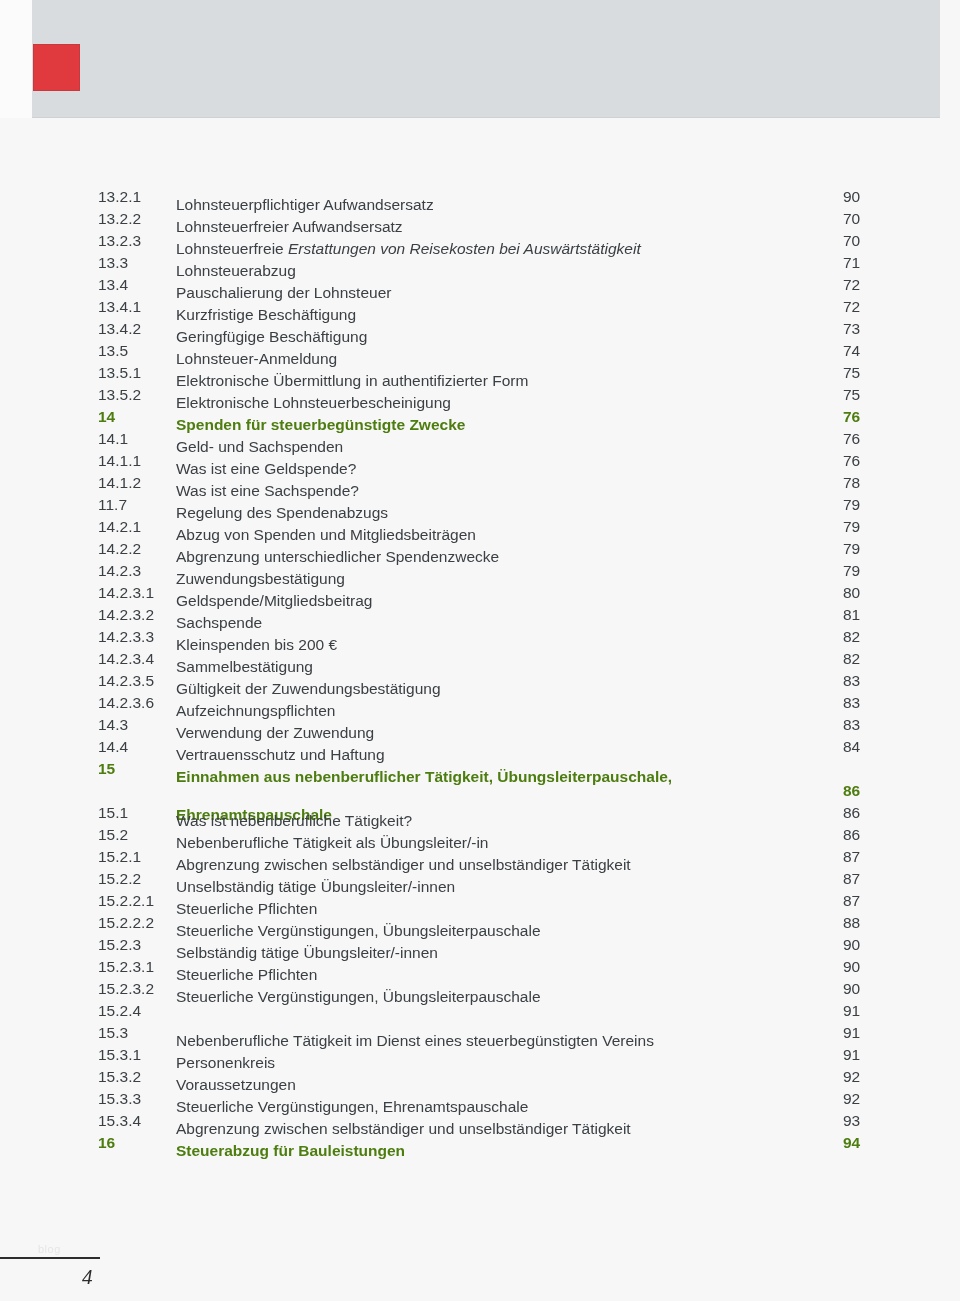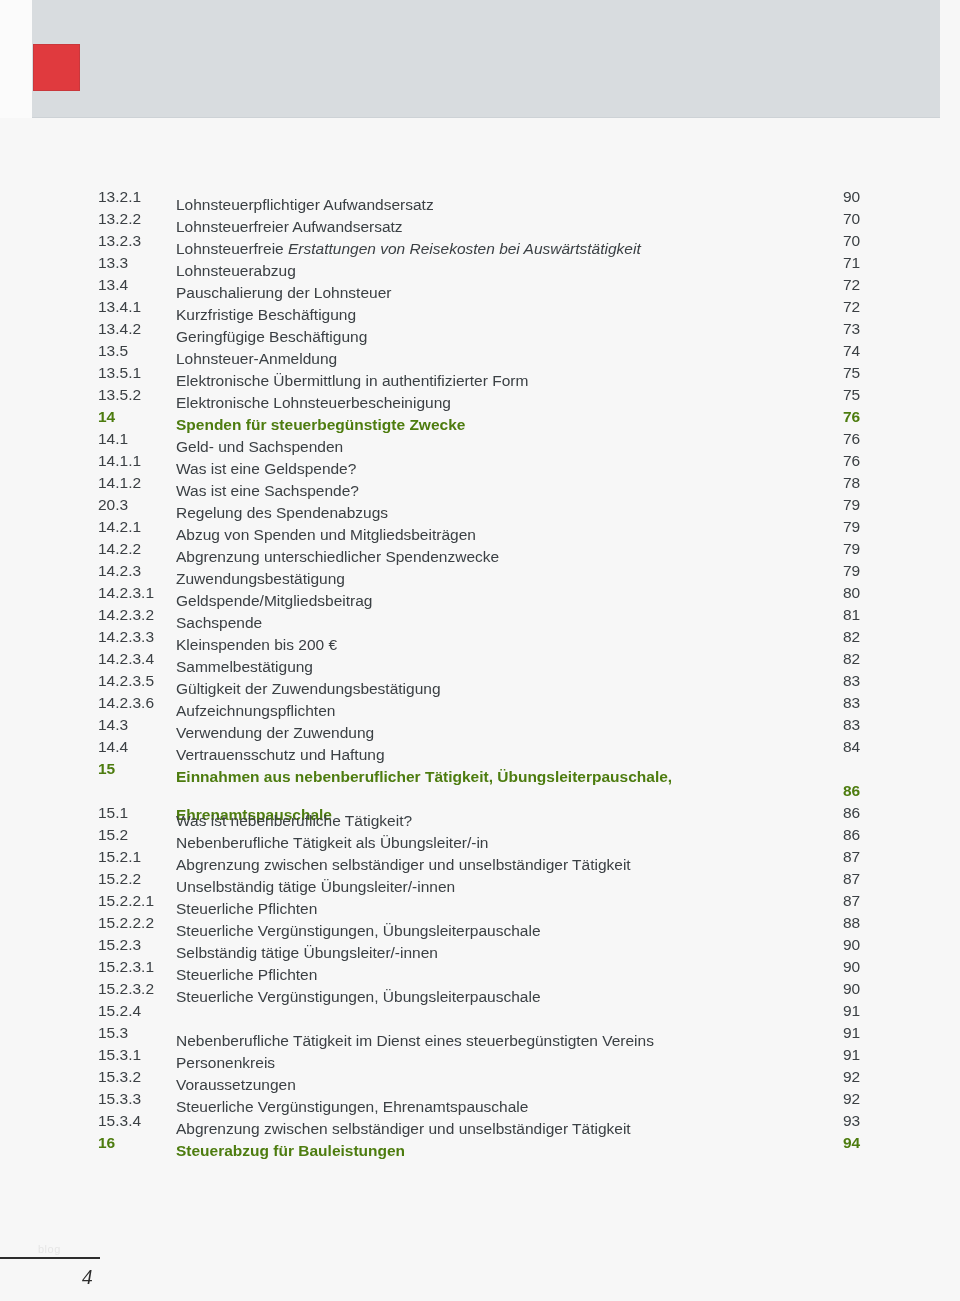--- a/index.html
+++ b/index.html
@@ -234,7 +234,7 @@
         <span class="page">78</span>
       </div>
       <div class="toc-row">
-        <span class="num">20.3</span>
+        <span class="num">11.7</span>
         <span class="title">Regelung des Spendenabzugs</span>
         <span class="page">79</span>
       </div>

